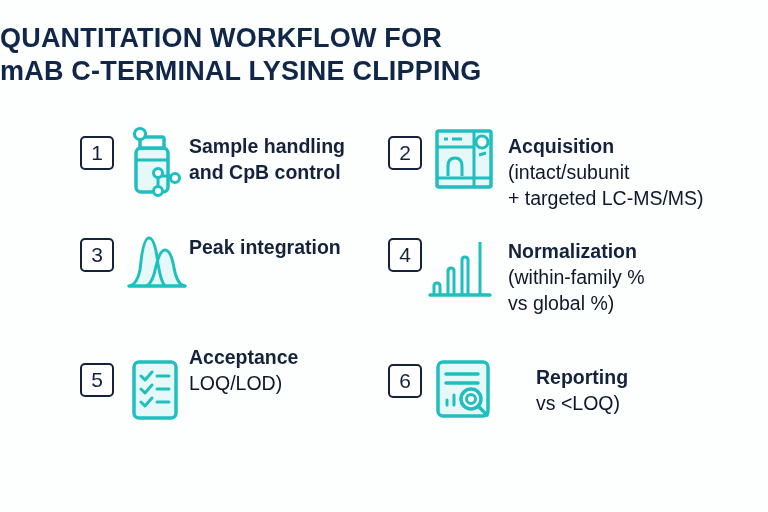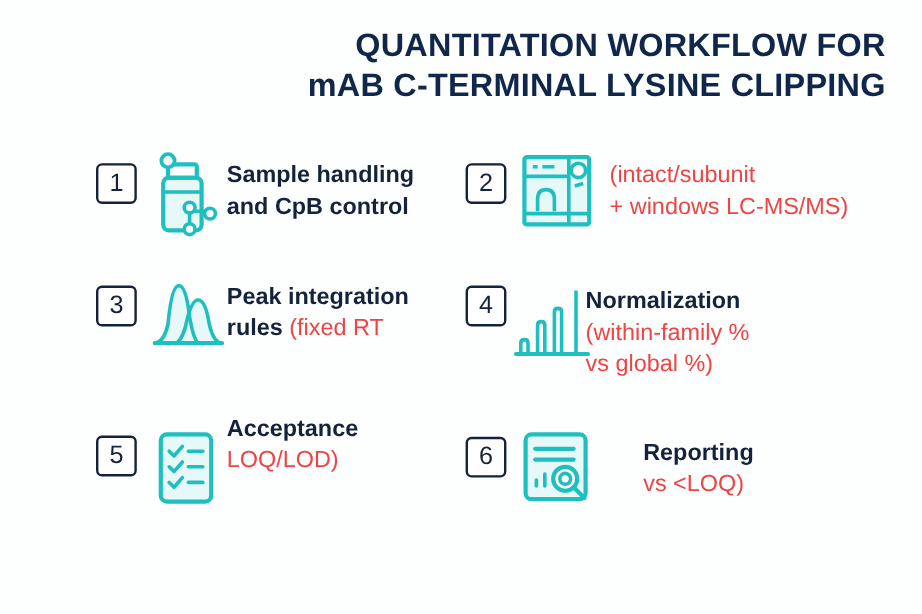--- a/index.html
+++ b/index.html
@@ -21,7 +21,7 @@
       left: 0;
       top: 22px;
       width: 738px;
-      text-align: right;
+      text-align: left;
       font-weight: bold;
       font-size: 27px;
       line-height: 33px;

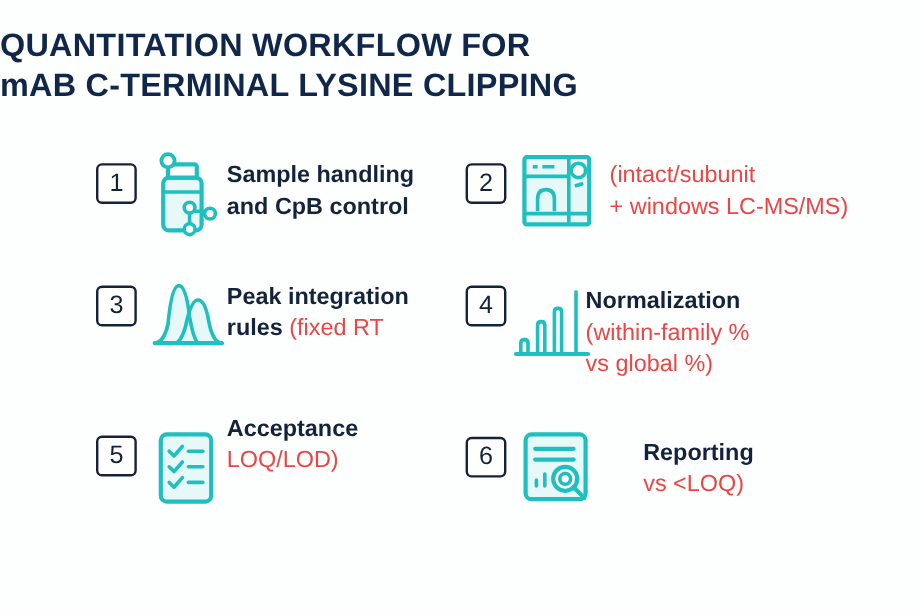--- a/index.html
+++ b/index.html
@@ -111,6 +111,7 @@
     </svg>
   </div>
   <div class="text" style="left:508px; top:133px;">
+    <div><span class="bold">Acquisition</span></div>
     <div><span class="reg">(intact/subunit</span></div>
     <div><span class="reg">+ windows LC-MS/MS)</span></div>
   </div>

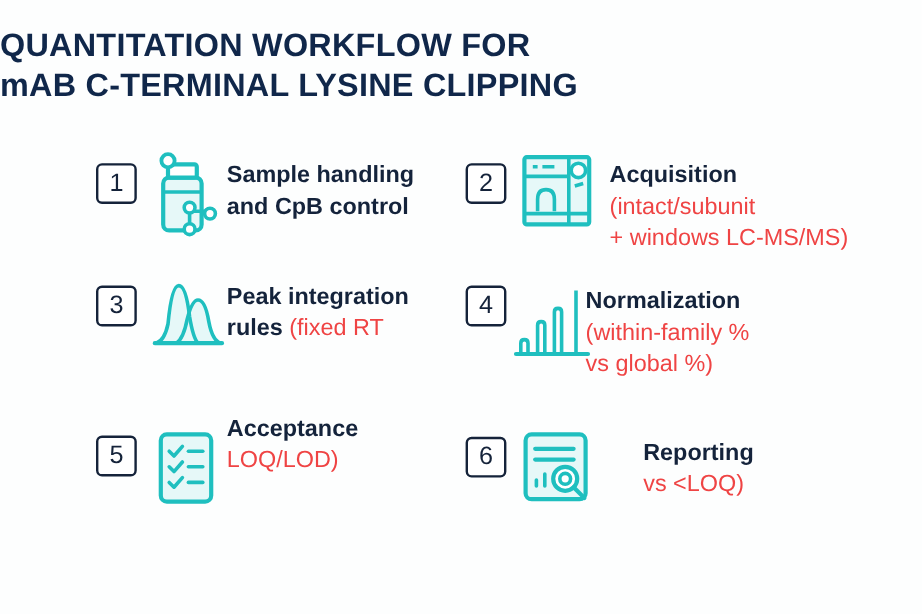--- a/index.html
+++ b/index.html
@@ -63,7 +63,7 @@
     }
     .text .reg {
       font-weight: normal;
-      color: #ef4444;
+      color: #0f172a;
     }
   </style>
 </head>

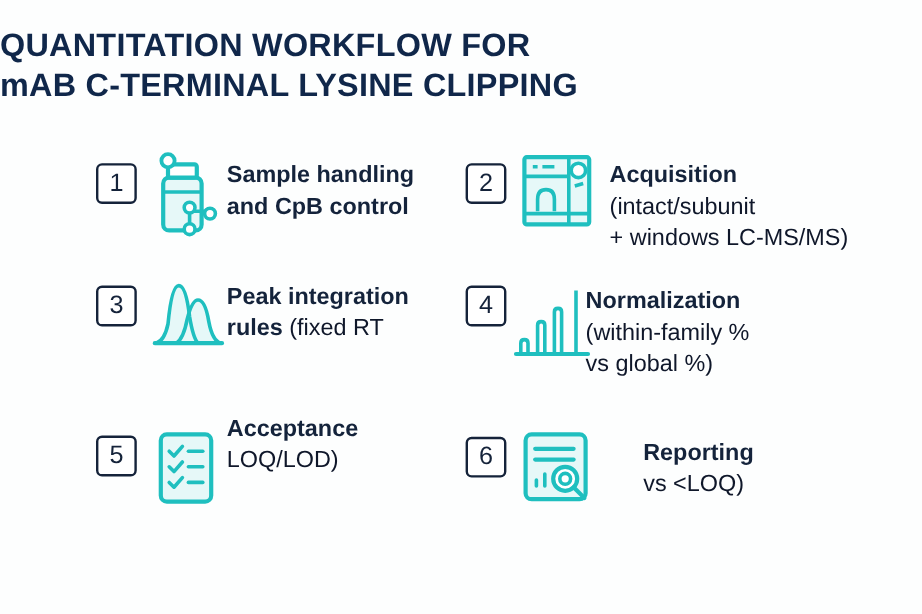--- a/index.html
+++ b/index.html
@@ -113,7 +113,7 @@
   <div class="text" style="left:508px; top:133px;">
     <div><span class="bold">Acquisition</span></div>
     <div><span class="reg">(intact/subunit</span></div>
-    <div><span class="reg">+ windows LC-MS/MS)</span></div>
+    <div><span class="reg">+ targeted LC-MS/MS)</span></div>
   </div>
 </div>
 

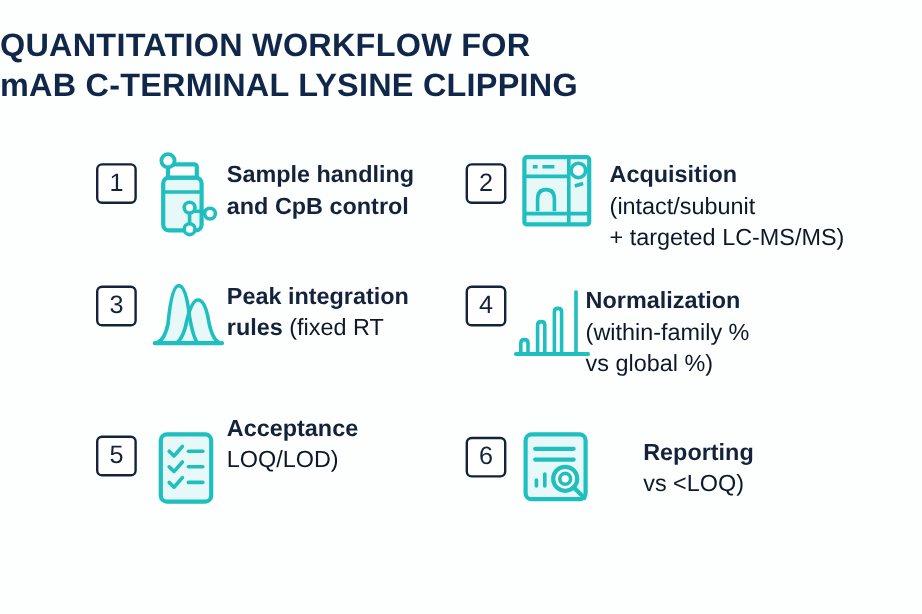--- a/index.html
+++ b/index.html
@@ -145,7 +145,7 @@
       <line x1="2" y1="55" x2="62" y2="55" stroke="#1fbfbf" stroke-width="3.5" stroke-linecap="round"></line>
     </svg>
   </div>
-  <div class="text" style="left:488px; top:238px;">
+  <div class="text" style="left:508px; top:238px;">
     <div><span class="bold">Normalization</span></div>
     <div><span class="reg">(within-family %</span></div>
     <div><span class="reg">vs global %)</span></div>

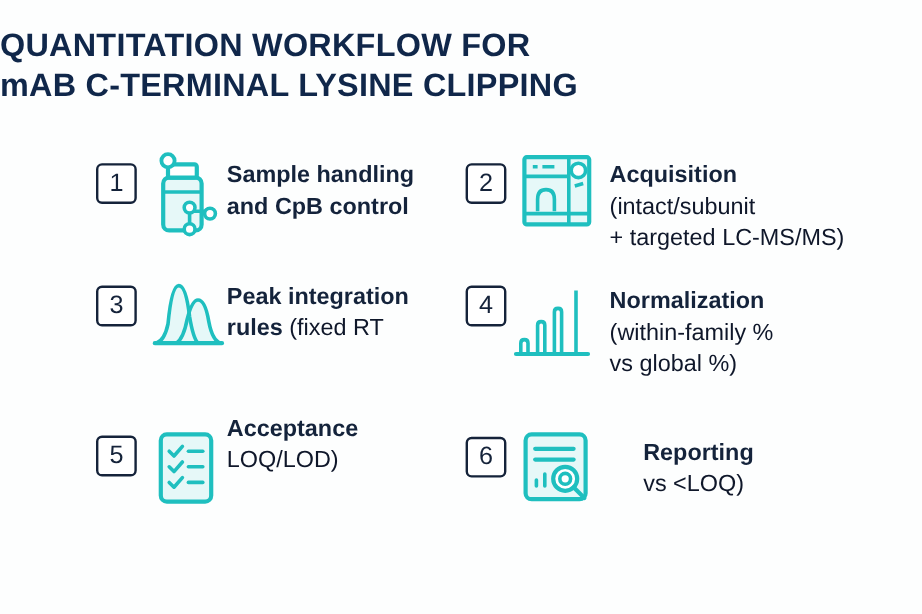--- a/index.html
+++ b/index.html
@@ -130,7 +130,6 @@
   </div>
   <div class="text" style="left:189px; top:234px;">
     <div><span class="bold">Peak integration</span></div>
-    <div><span class="bold">rules</span><span class="reg"> (fixed RT</span></div>
   </div>
 </div>
 

